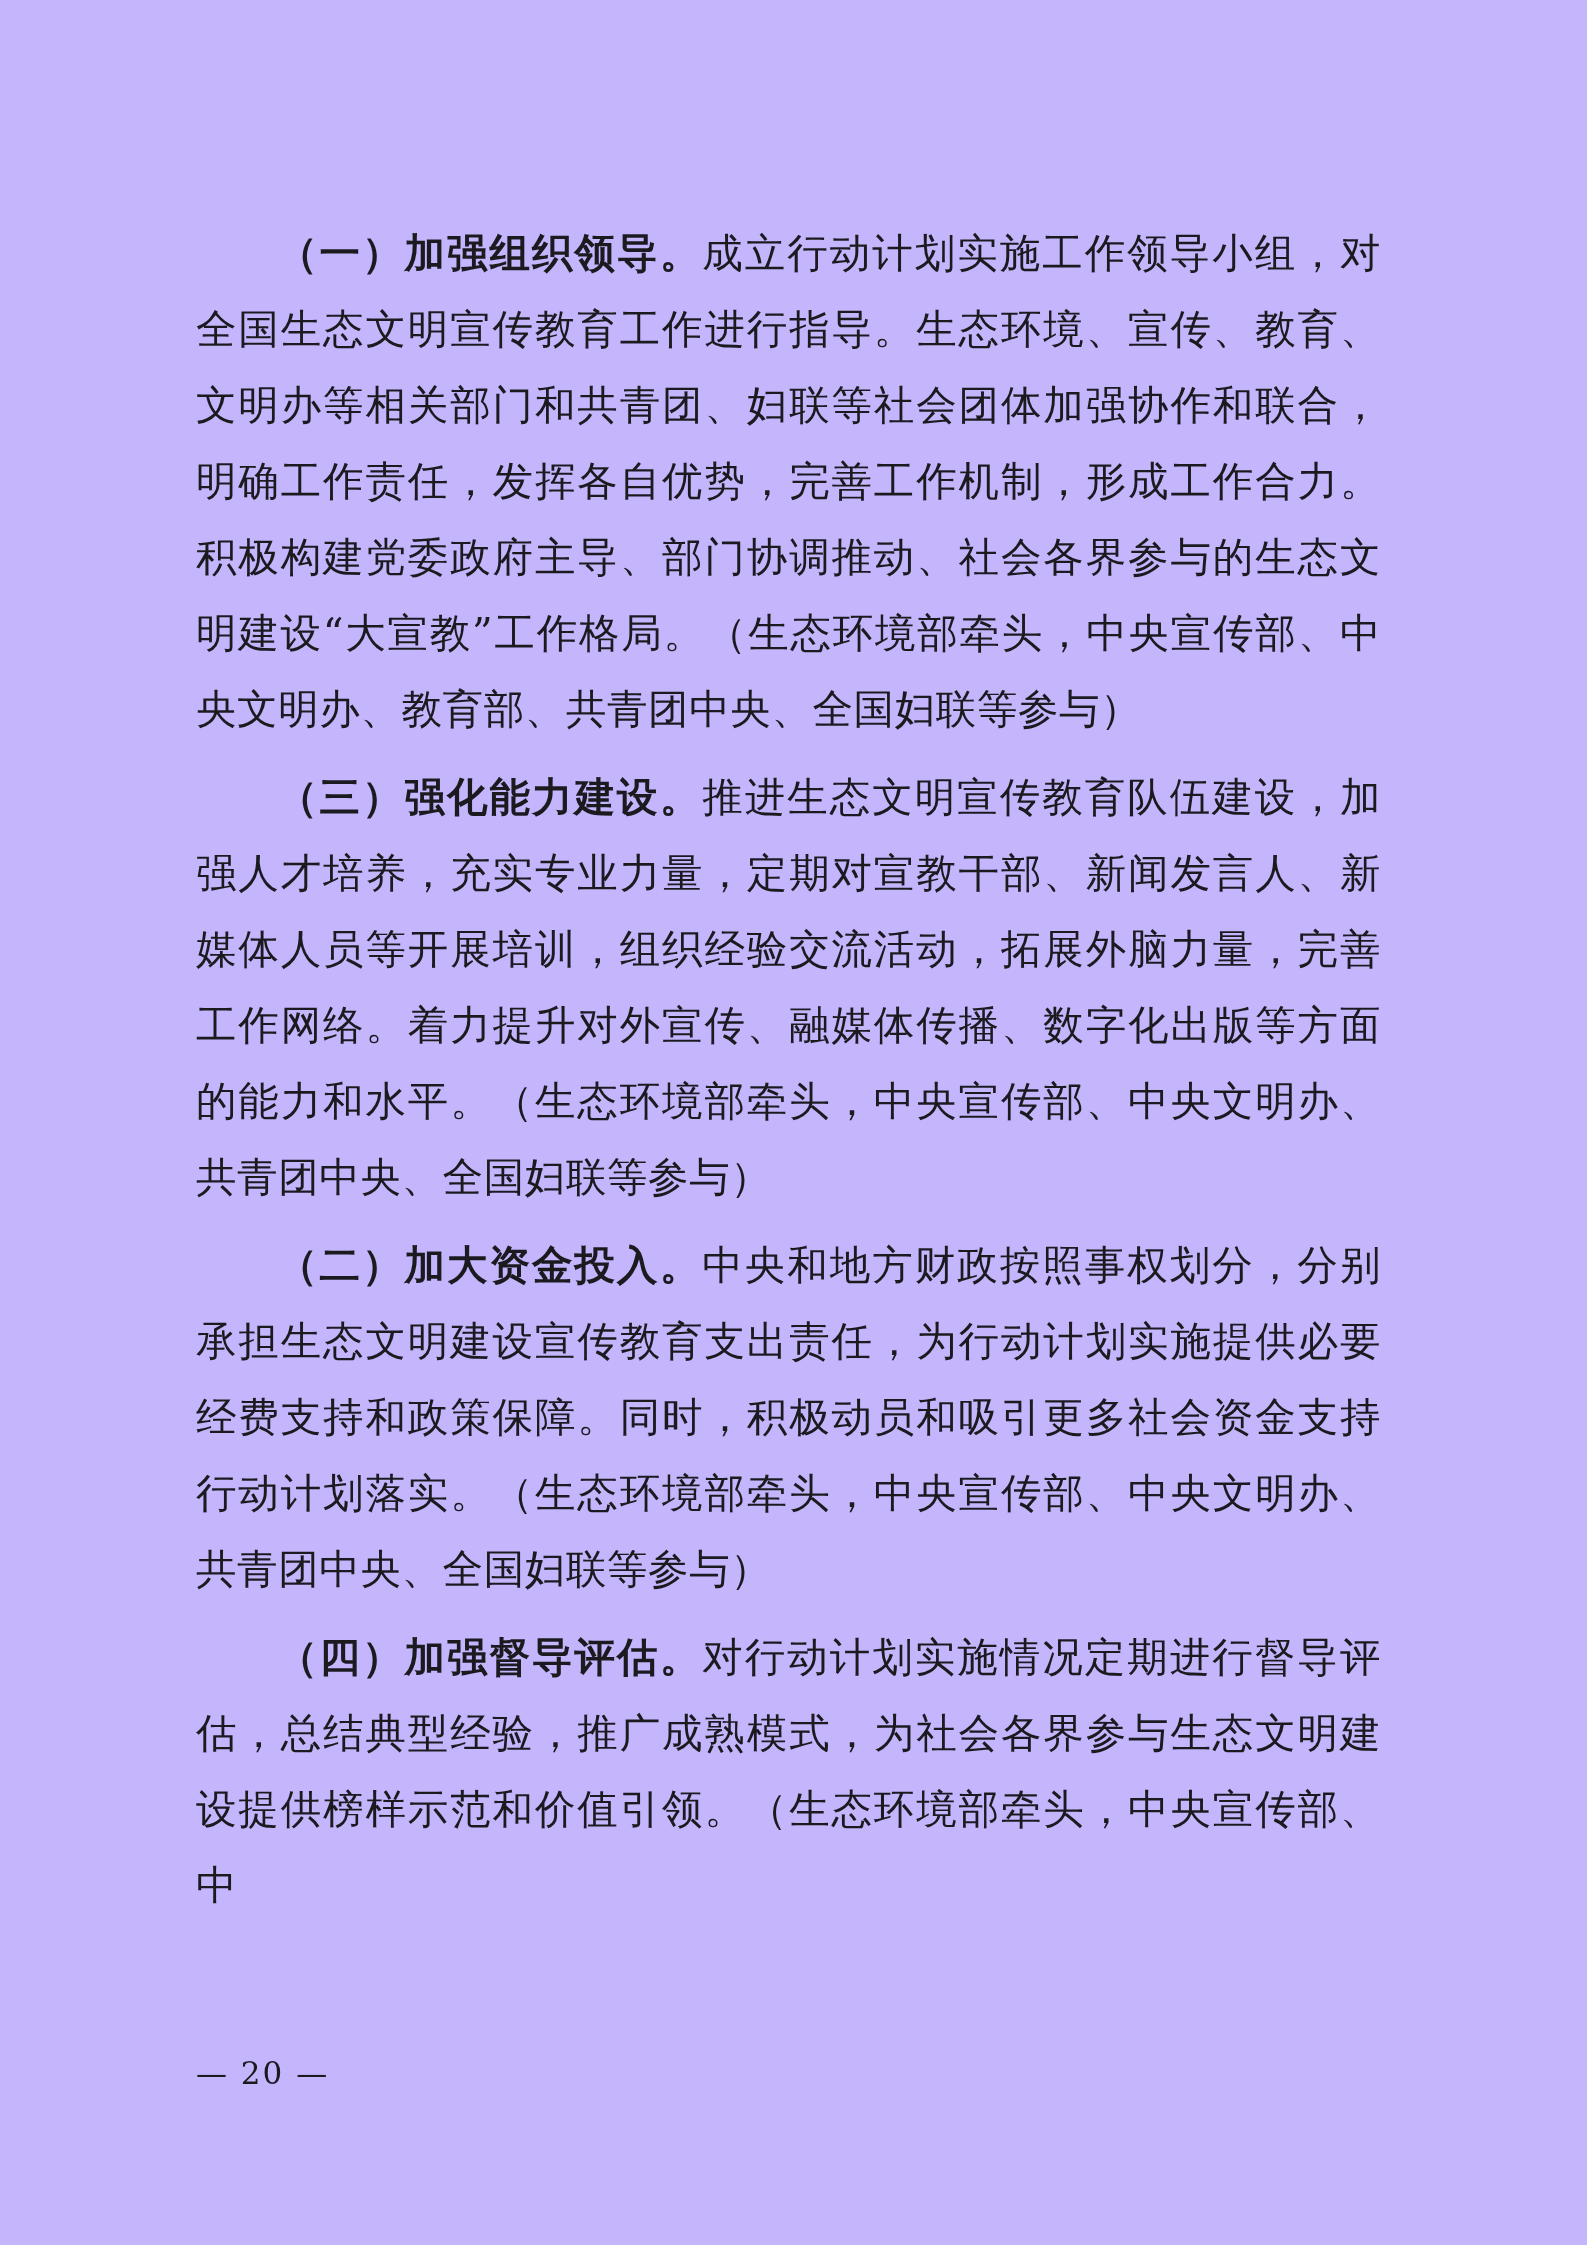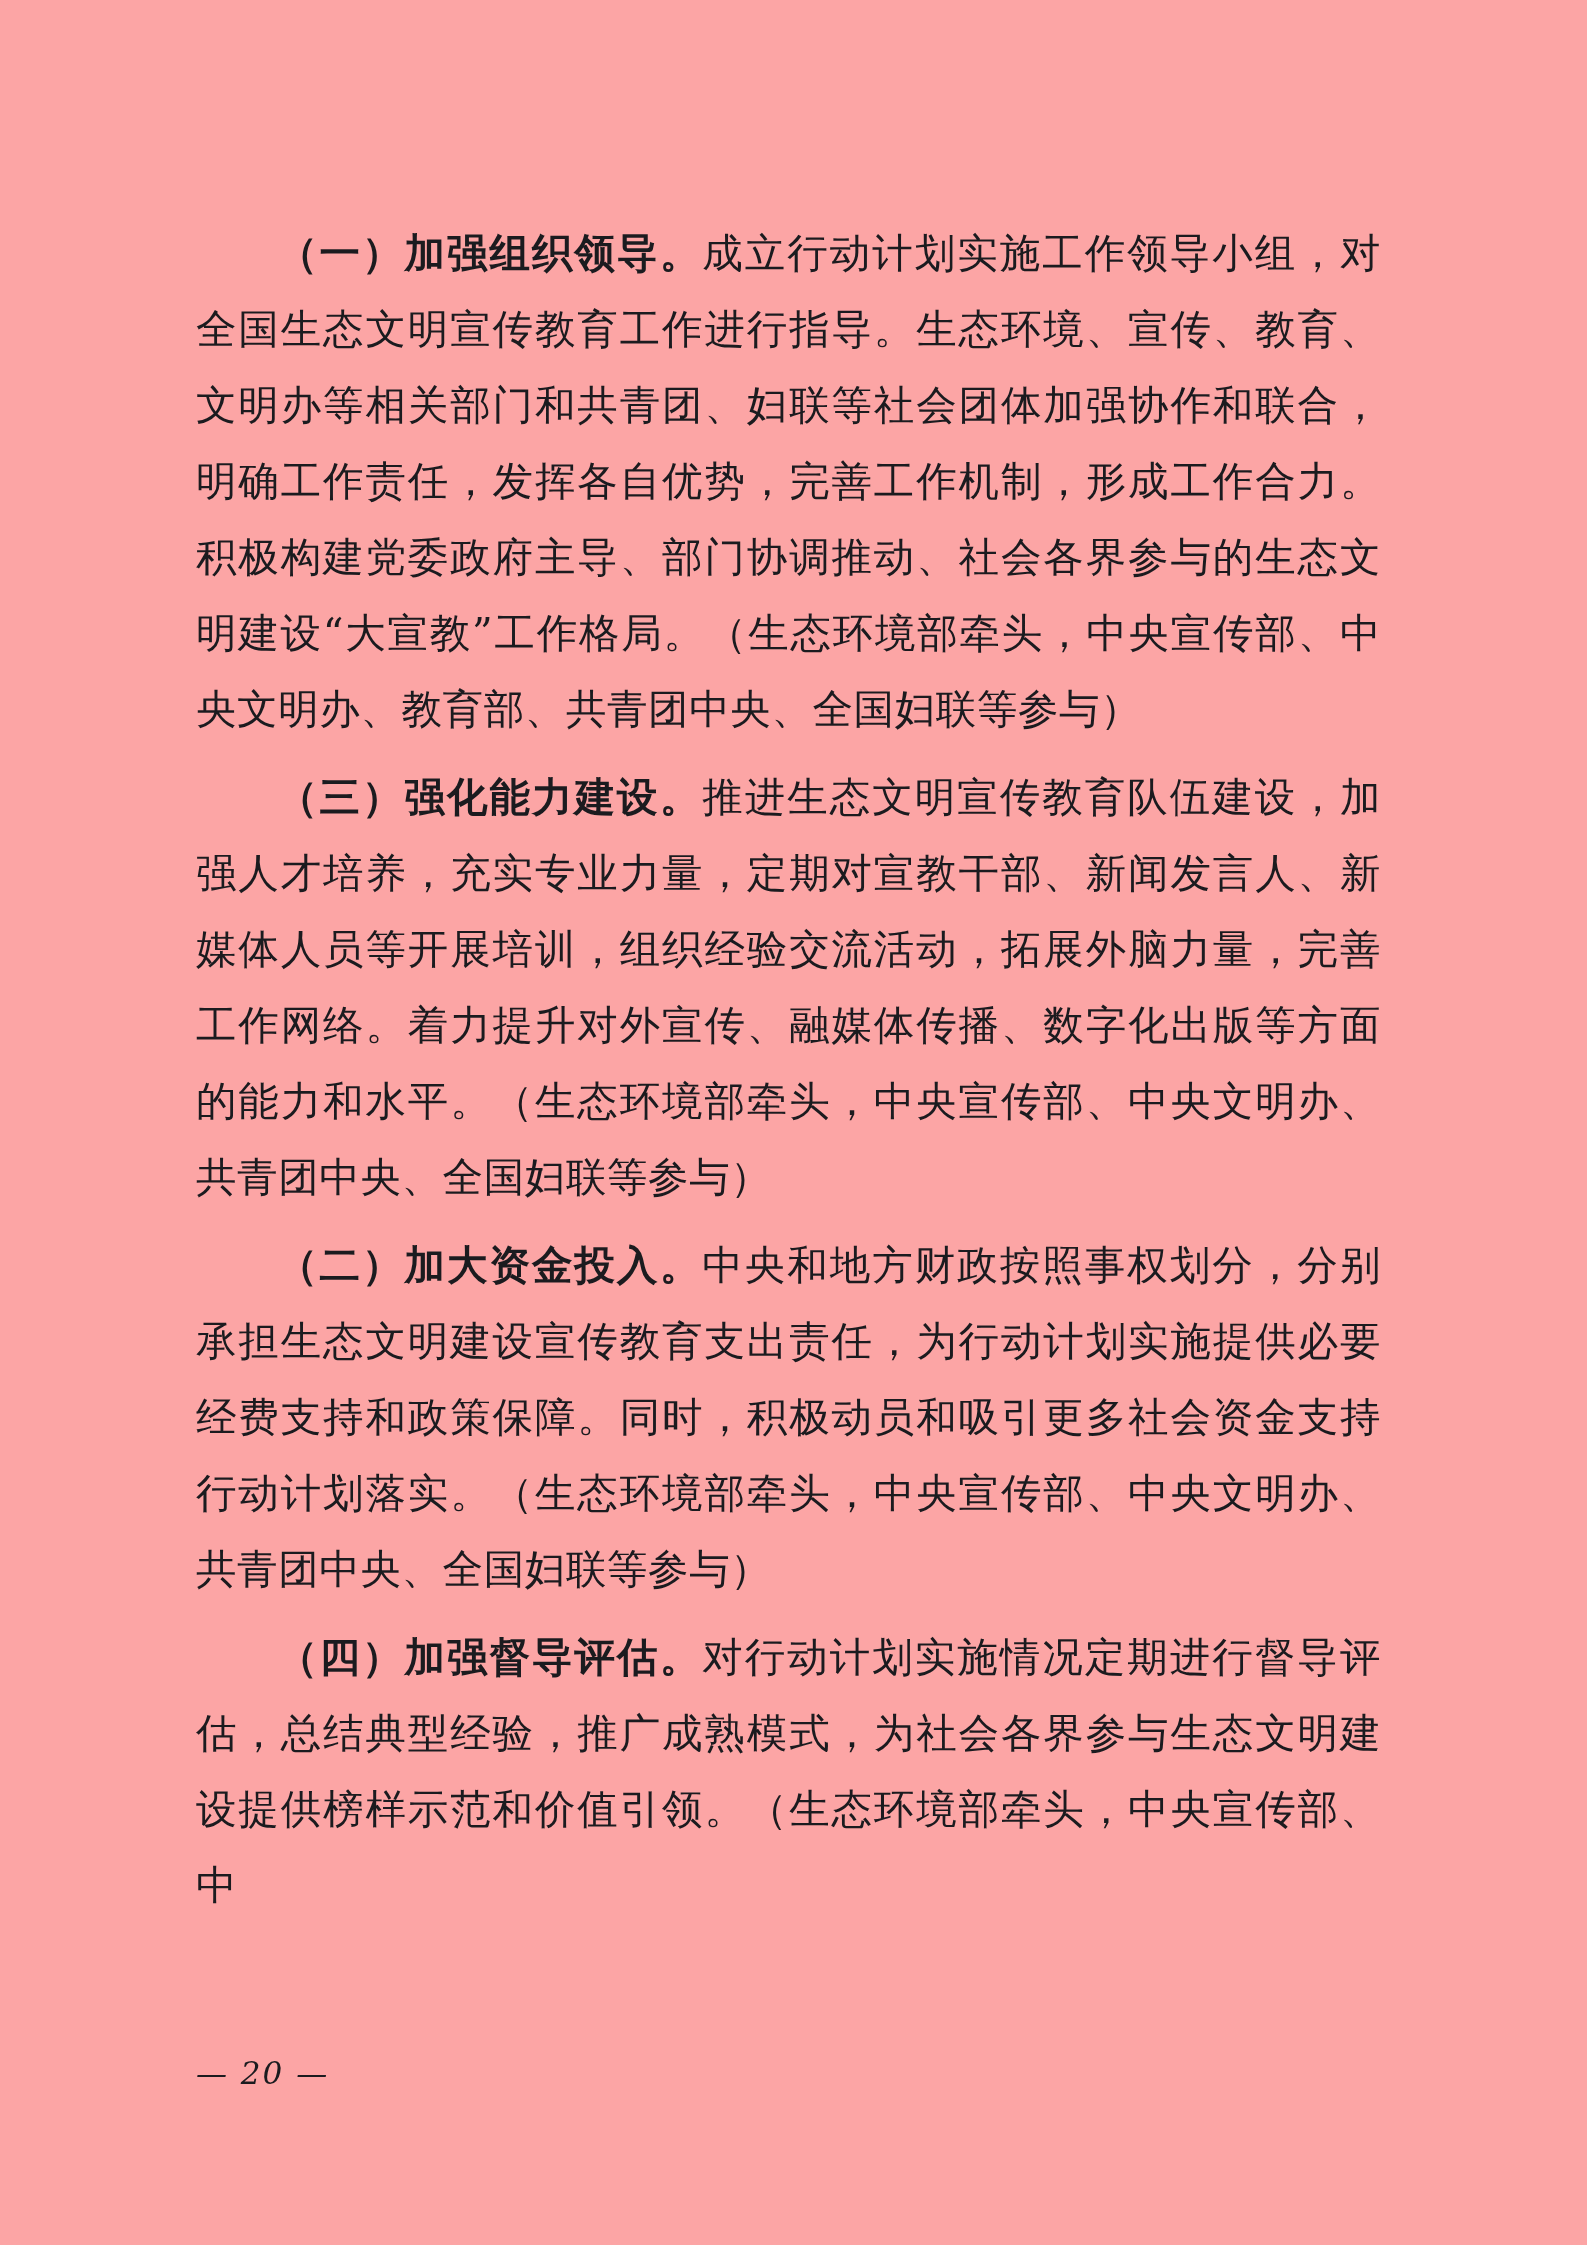--- a/index.html
+++ b/index.html
@@ -11,7 +11,7 @@
     position: relative;
     width: 1587px;
     height: 2245px;
-    background: #fca5a5;
+    background: #c4b5fd;
     font-family: "DejaVu Serif", serif;
     overflow: hidden;
   }

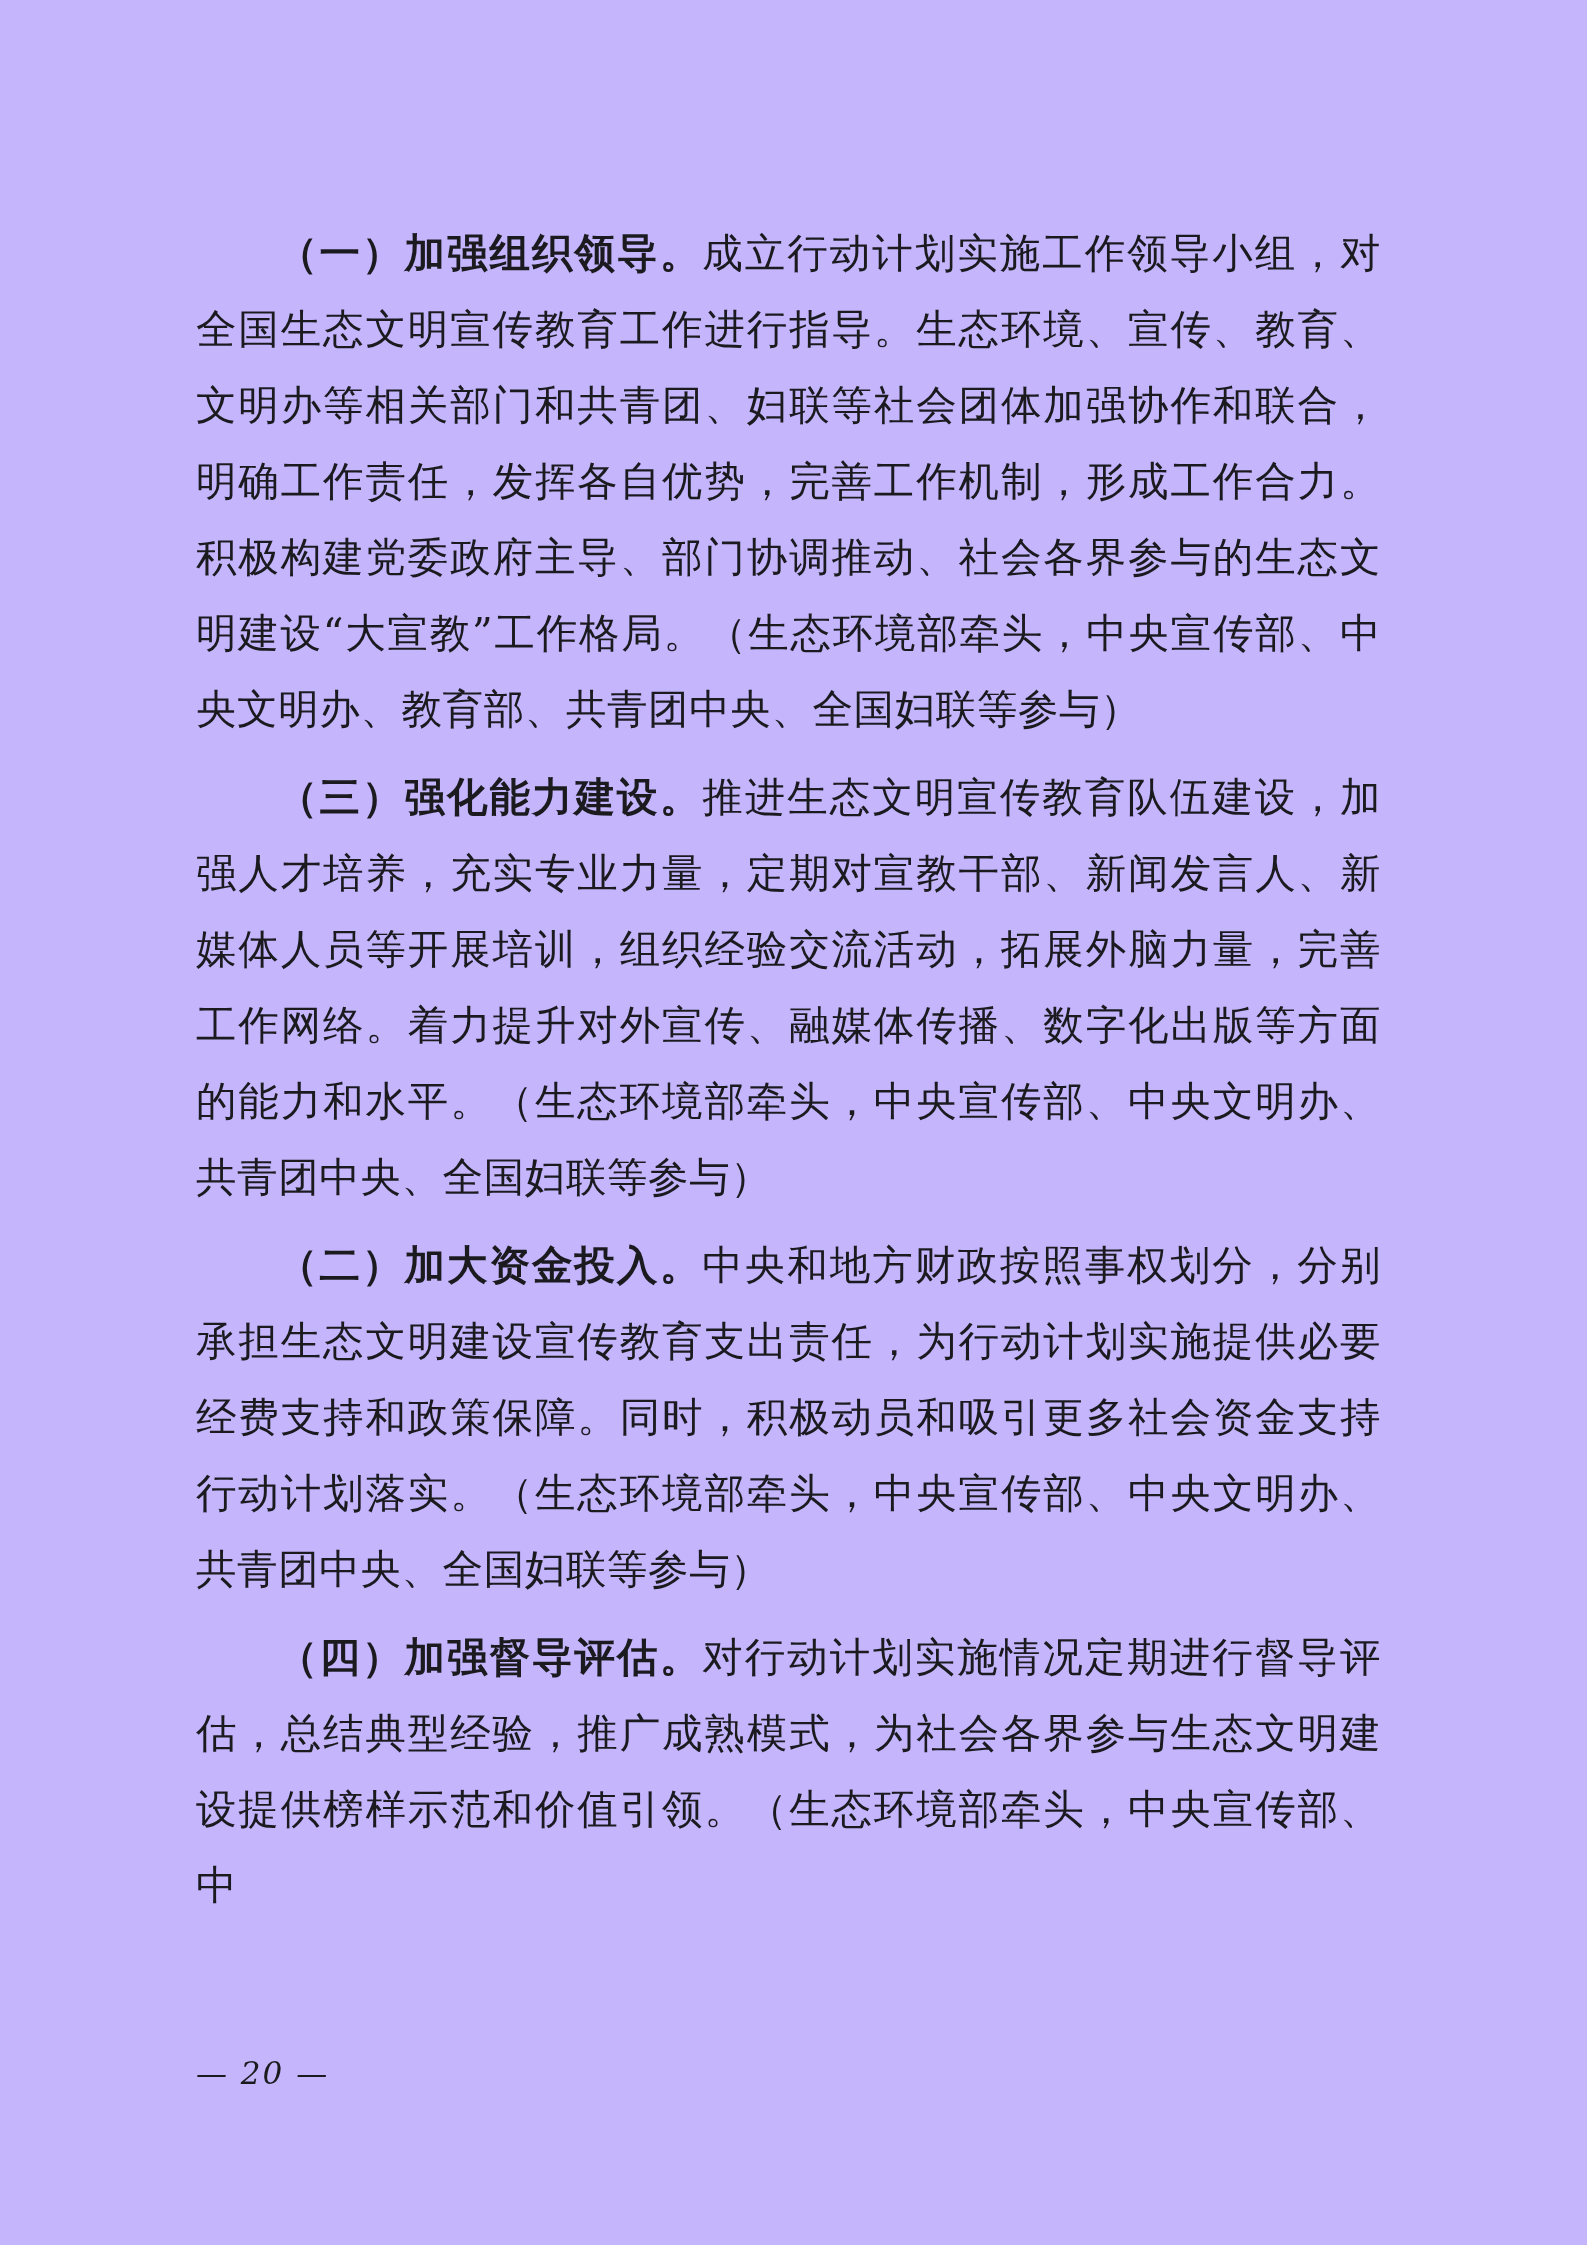--- a/index.html
+++ b/index.html
@@ -50,7 +50,6 @@
     font-size: 31px;
     color: #1b1b1f;
     letter-spacing: 2px;
-    font-style: italic;
   }
 </style>
 </head>

